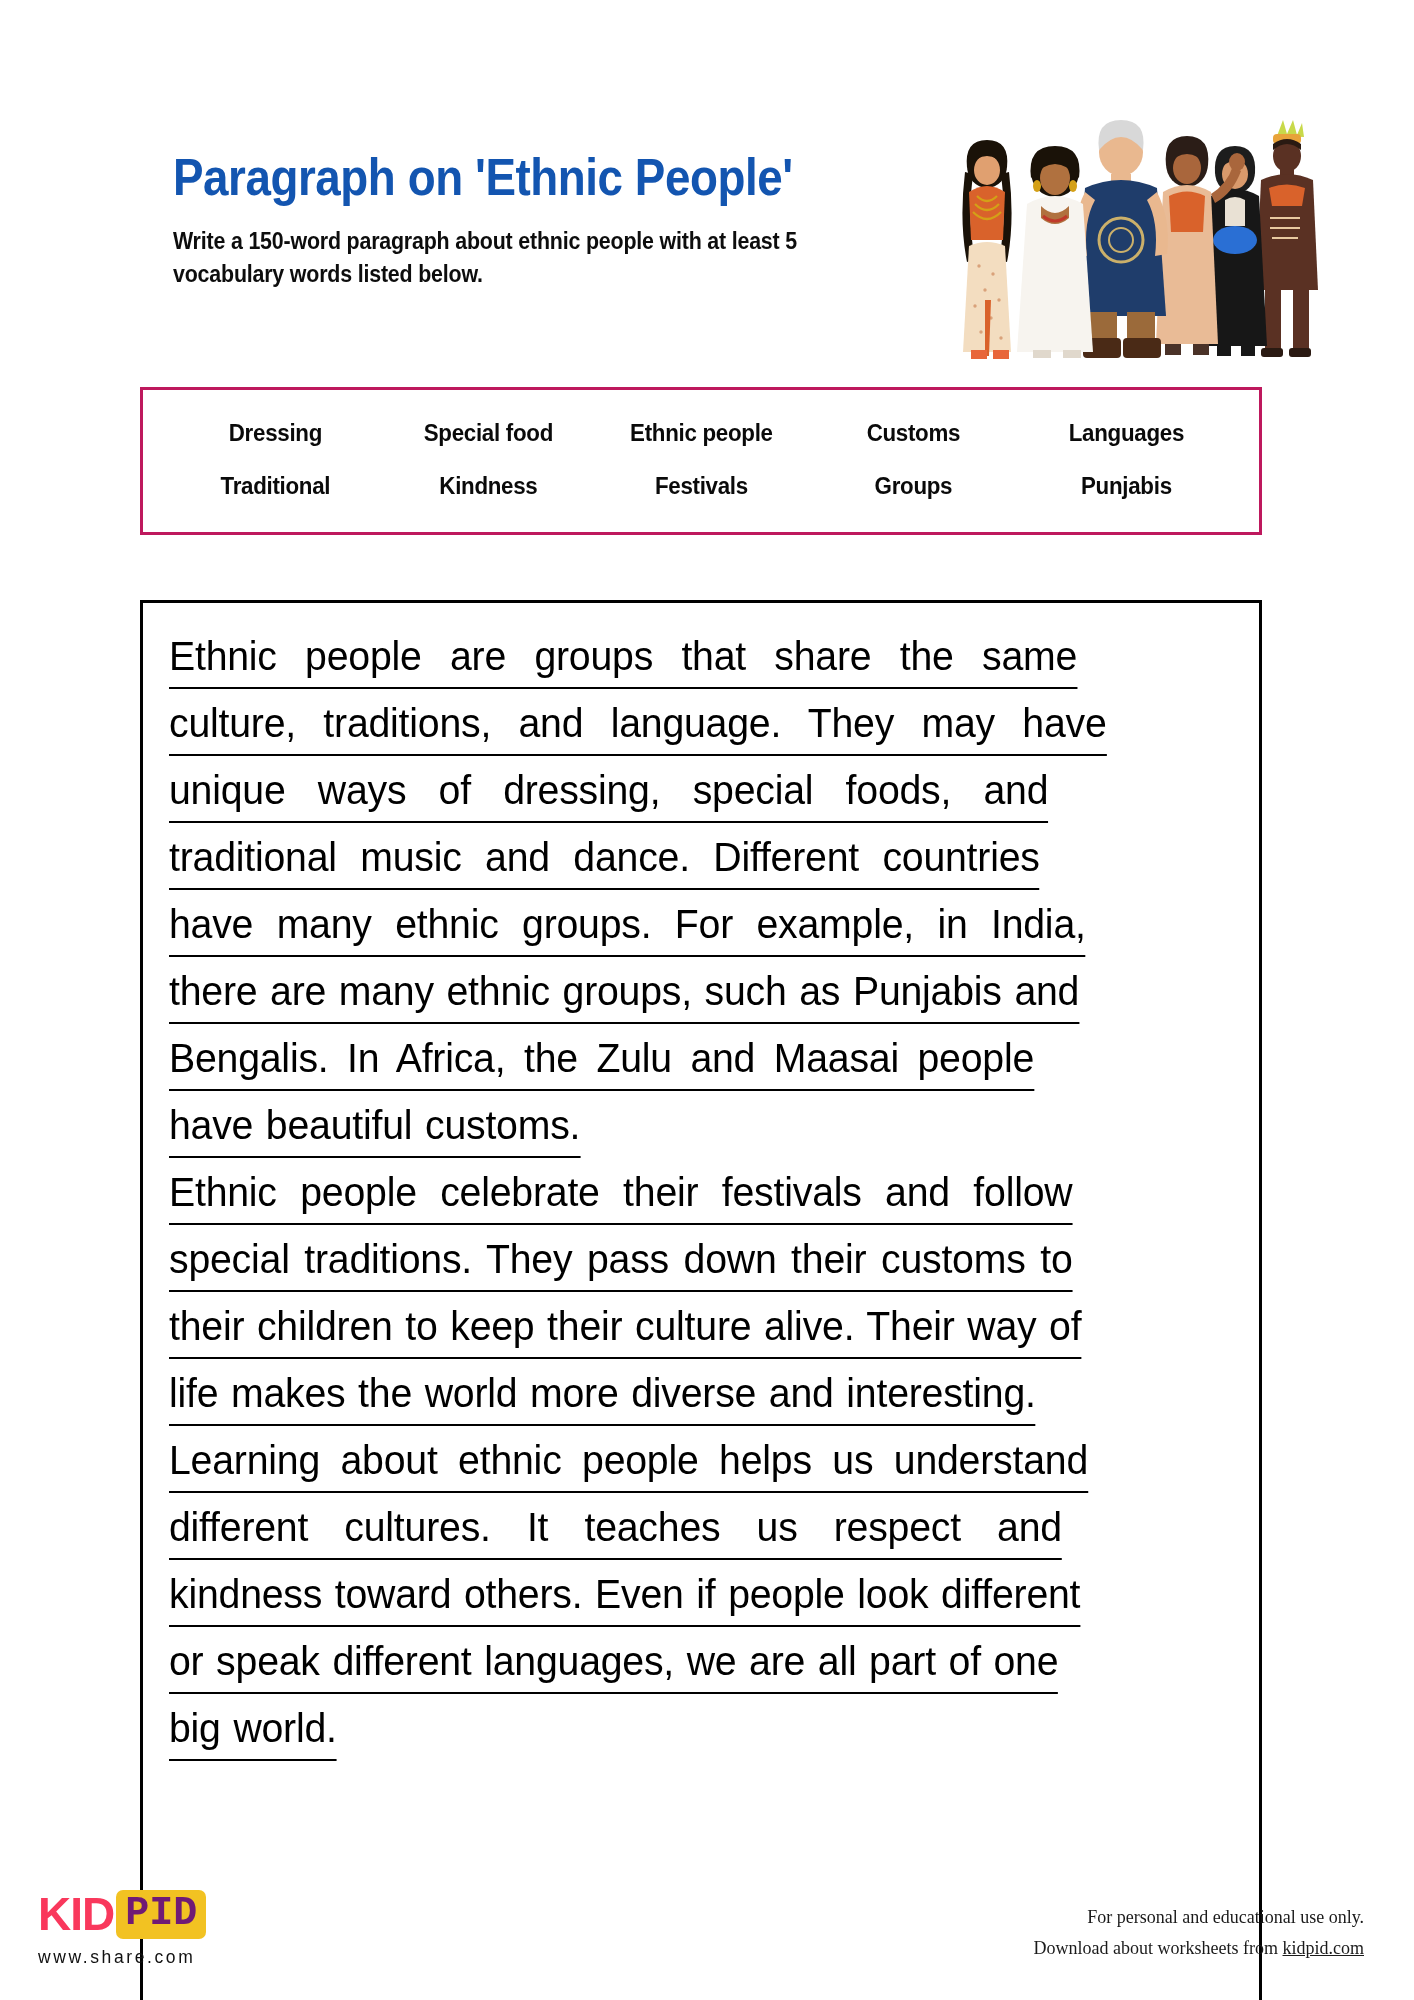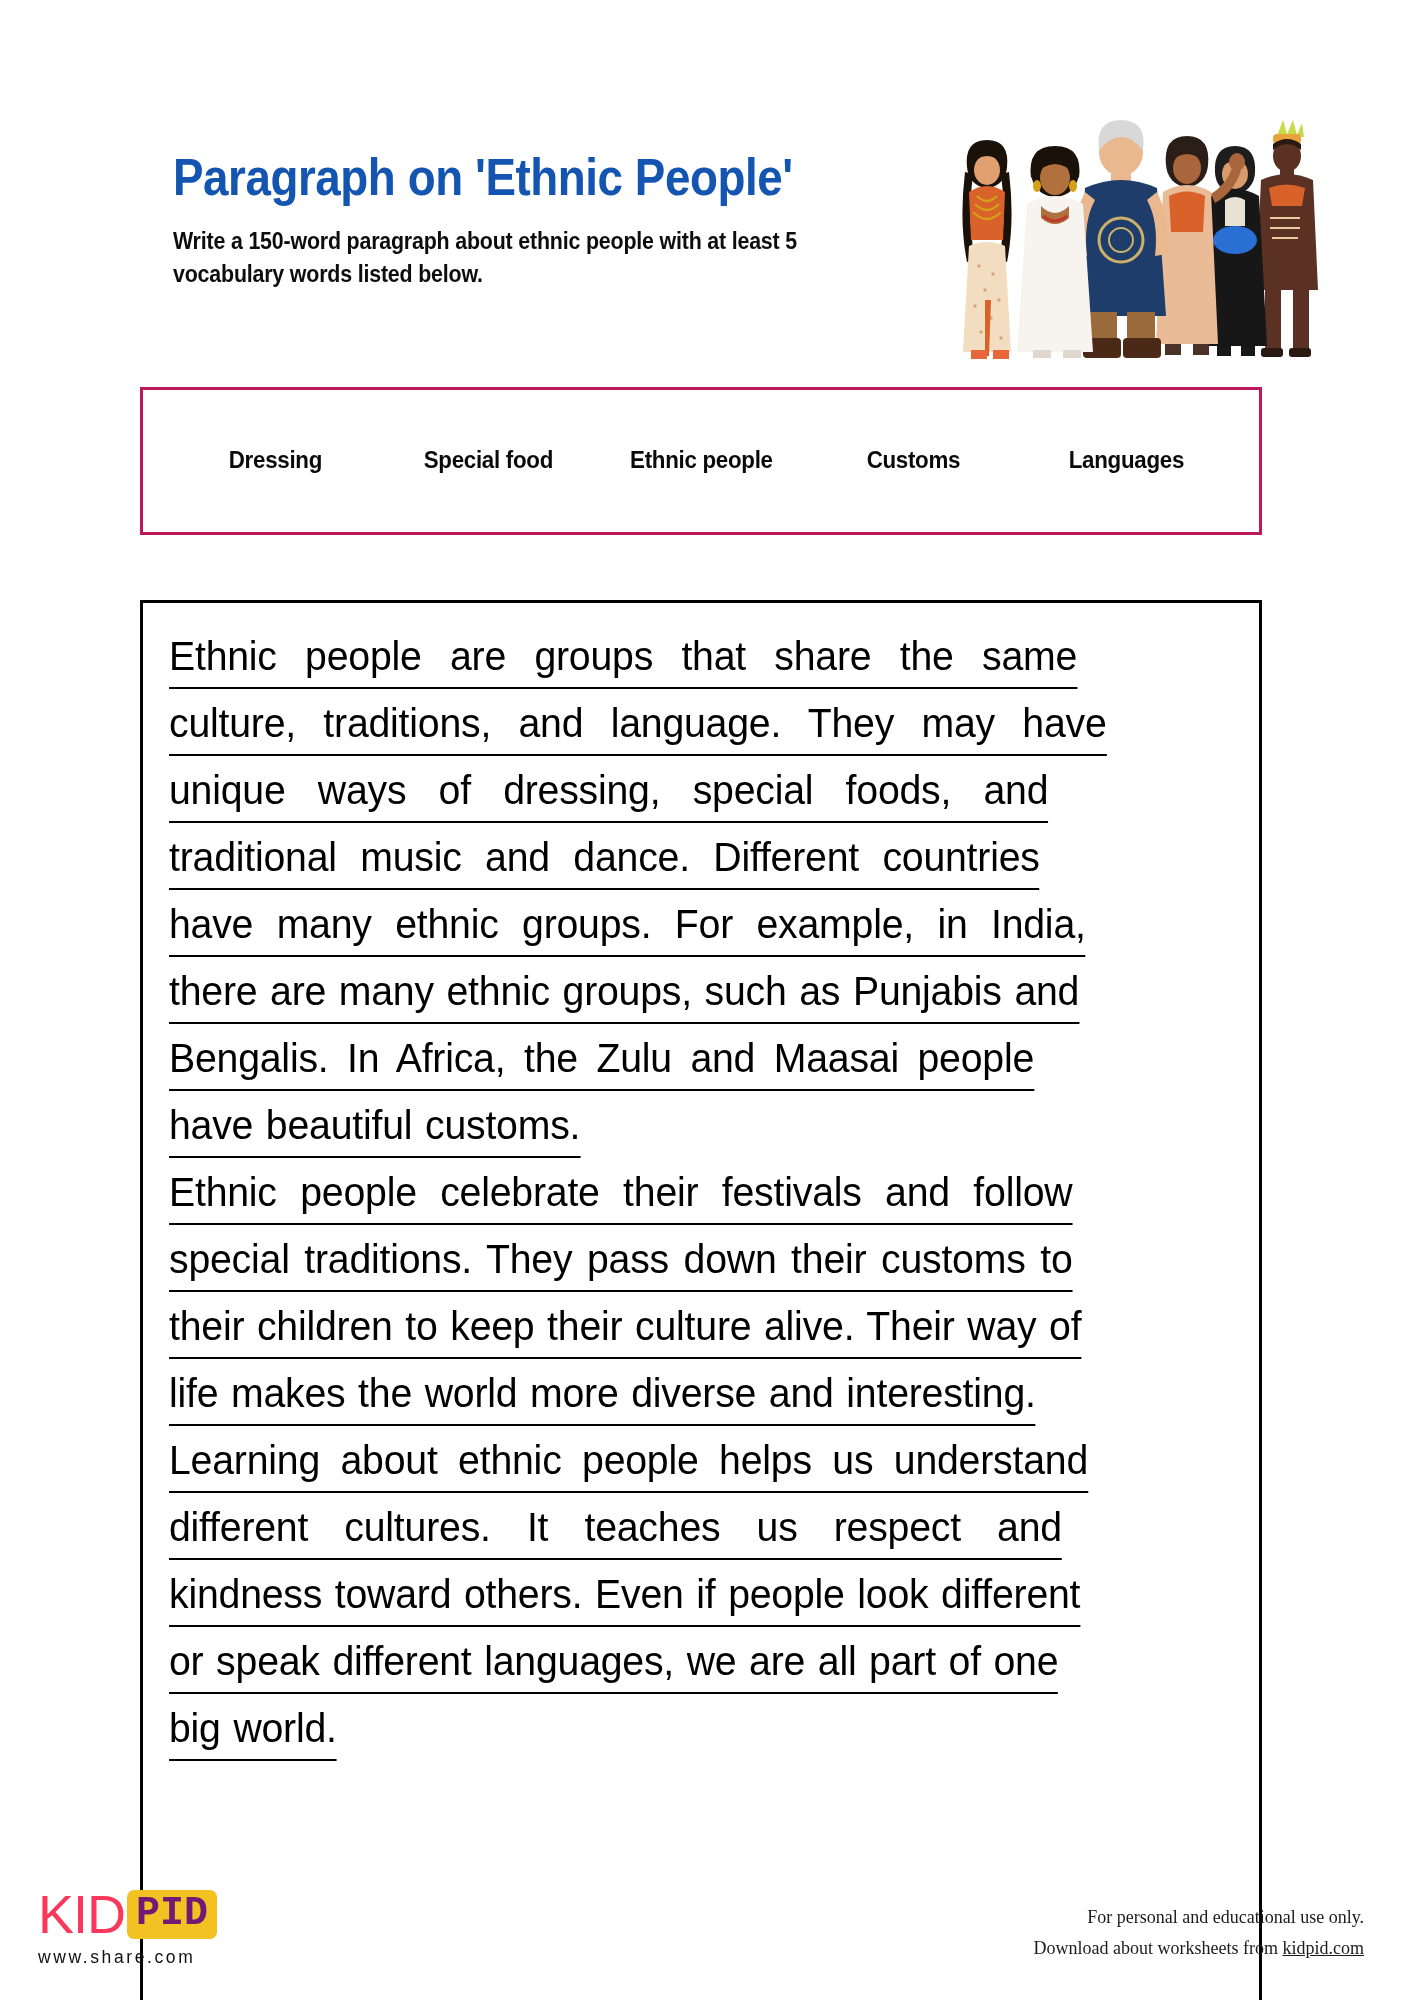--- a/index.html
+++ b/index.html
@@ -272,6 +272,13 @@
       <div class="vocab-cell">Customs</div>
       <div class="vocab-cell">Languages</div>
     </div>
+    <div class="vocab-row">
+      <div class="vocab-cell">Traditional</div>
+      <div class="vocab-cell">Kindness</div>
+      <div class="vocab-cell">Festivals</div>
+      <div class="vocab-cell">Groups</div>
+      <div class="vocab-cell">Punjabis</div>
+    </div>
   </div>
 
   <div class="answer-box">

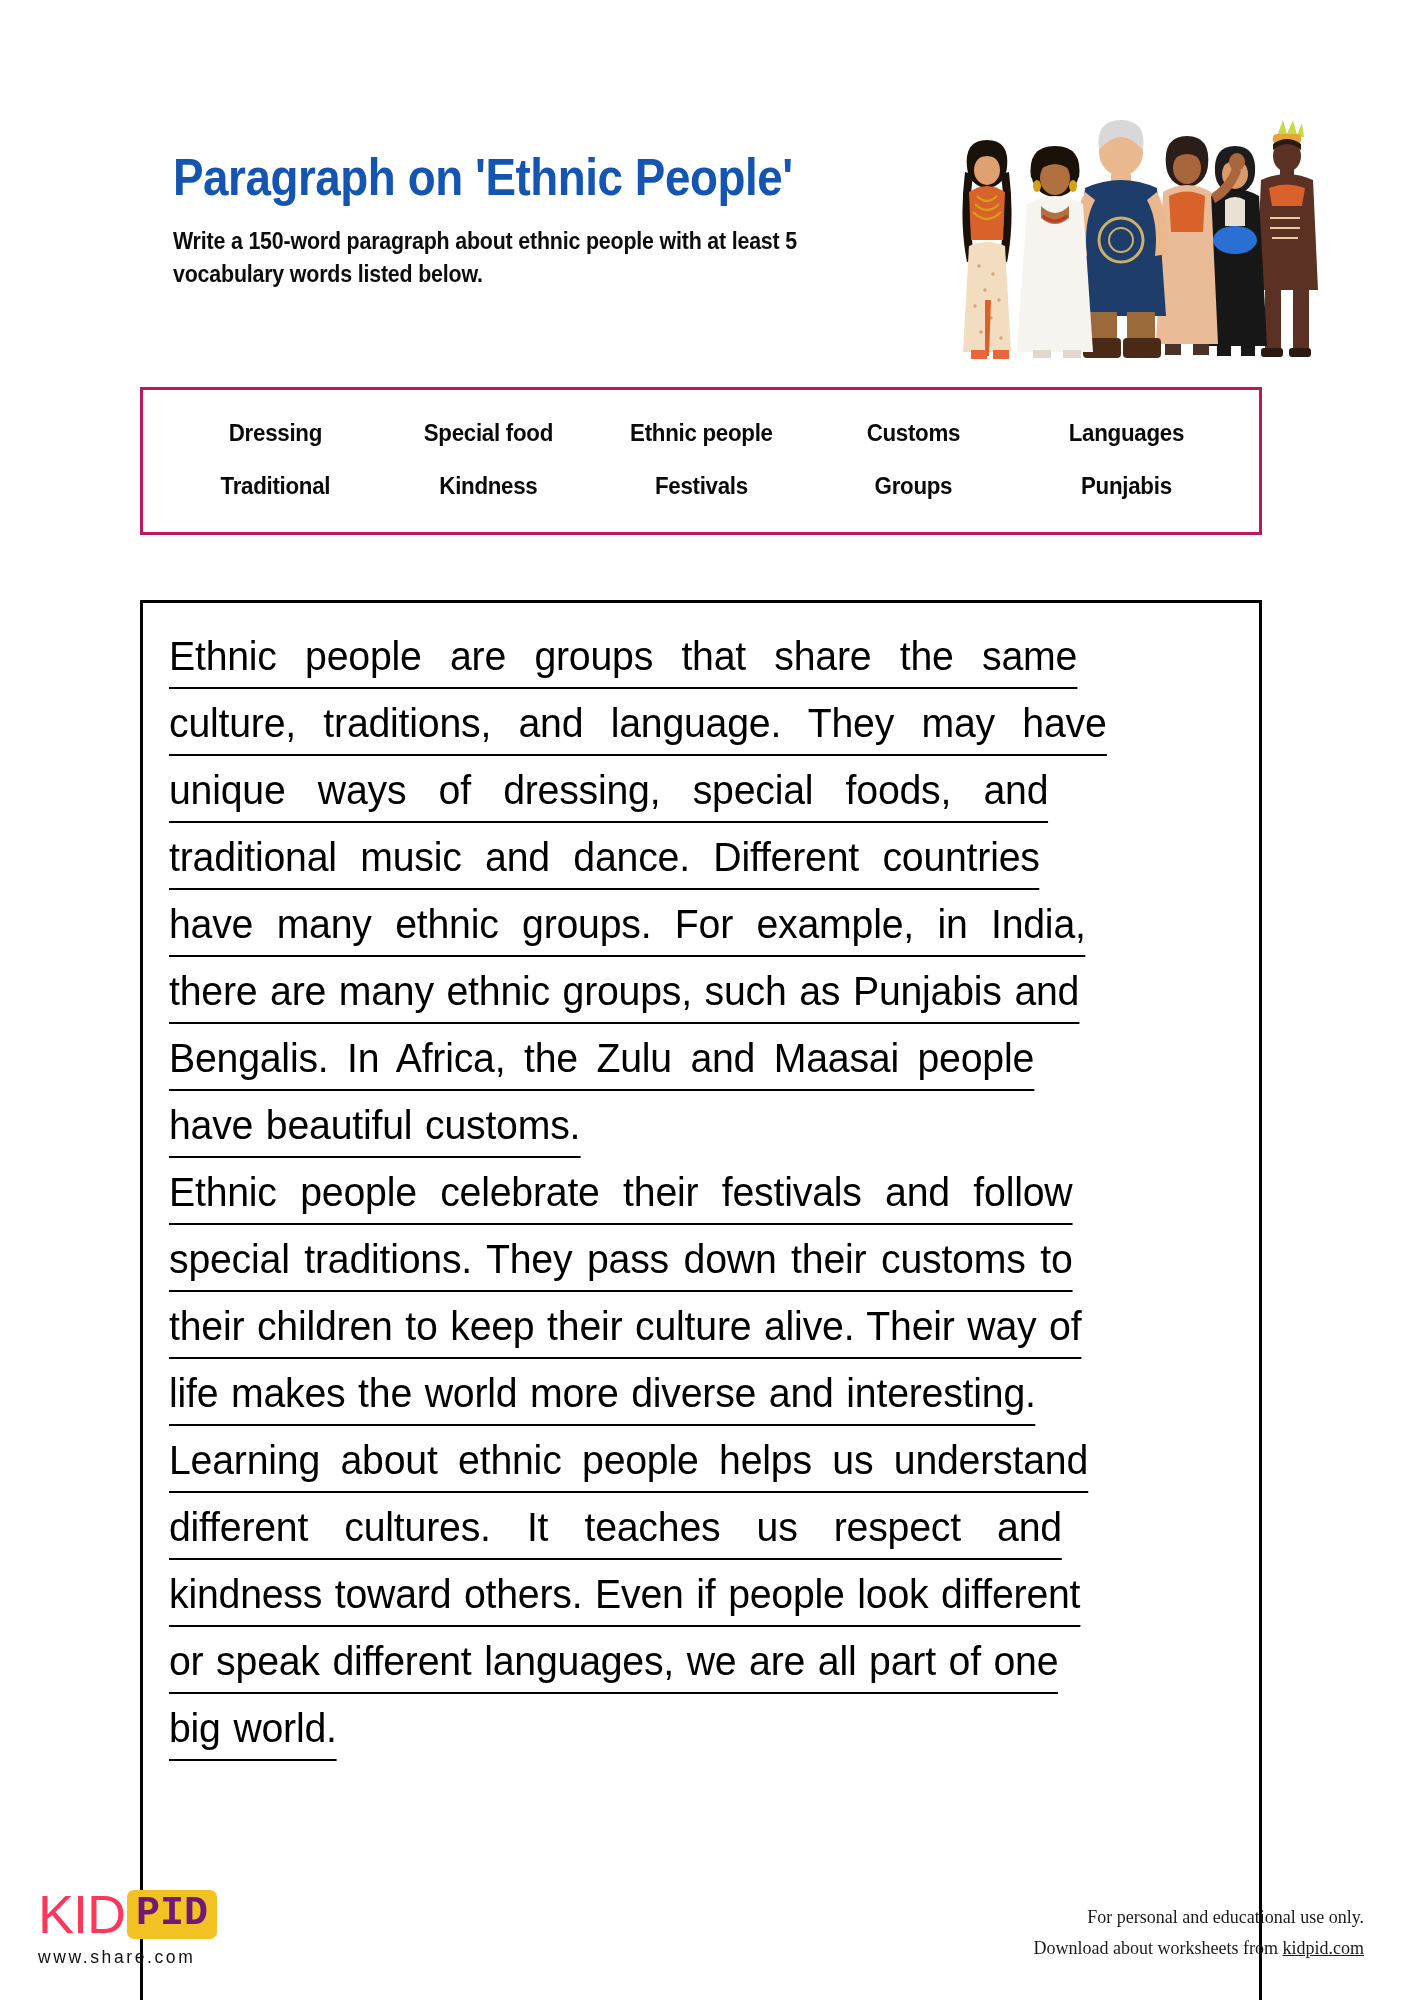--- a/index.html
+++ b/index.html
@@ -118,7 +118,7 @@
   .logo-row { display: flex; align-items: center; height: 52px; }
   .logo-kid {
     font-family: "Liberation Sans", sans-serif;
-    font-weight: 400; font-size: 54px;
+    font-weight: 700; font-size: 46px;
     color: #f9385c; letter-spacing: -1px; line-height: 1;
   }
   .logo-pid-wrap {

